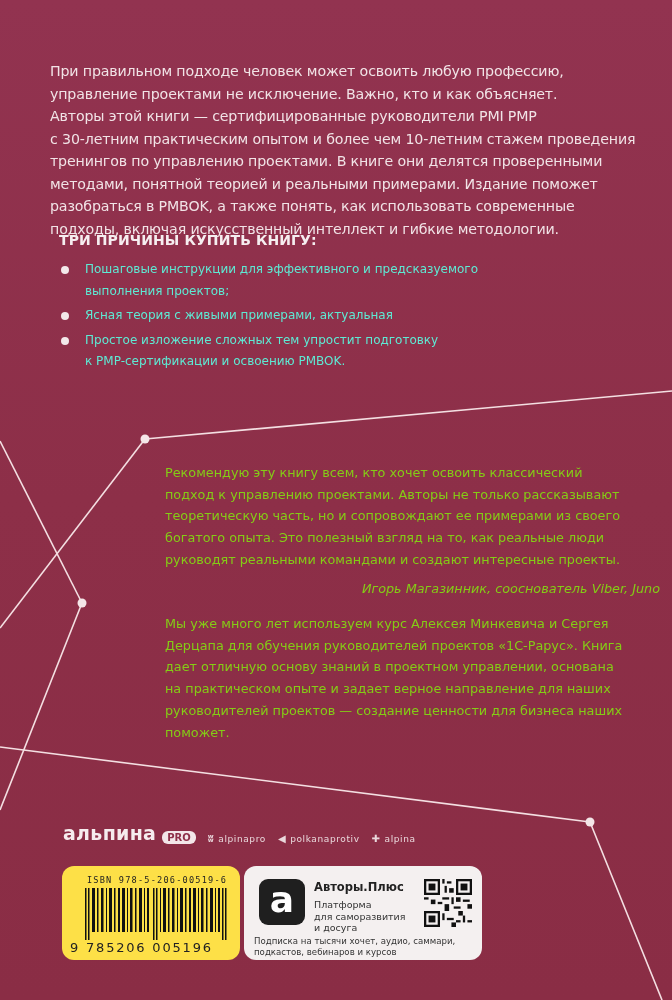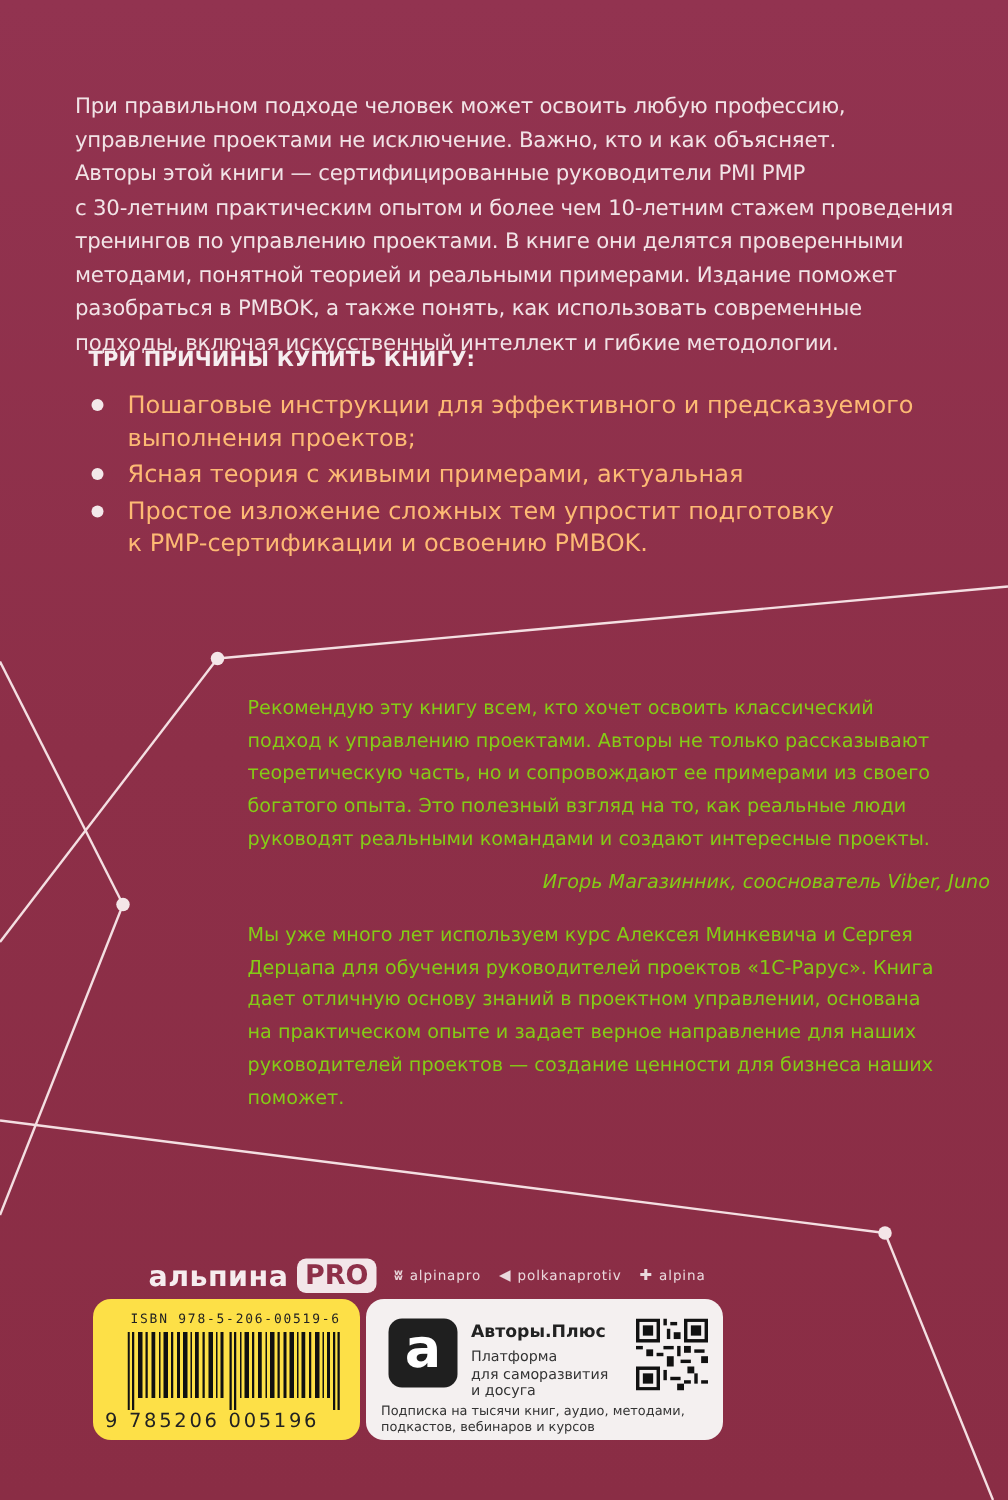--- a/index.html
+++ b/index.html
@@ -10,7 +10,7 @@
   .intro div{height:22.5px;}
   .reasons-title{position:absolute;left:59px;top:232px;font-size:14px;font-weight:bold;color:#f6eef0;letter-spacing:0.1px;}
   .reasons{position:absolute;left:59px;top:259px;width:600px;}
-  .reason{position:relative;padding-left:26px;font-size:16px;line-height:21.5px;margin-bottom:3px;color:#fdba74;}
+  .reason{position:relative;padding-left:26px;font-size:12px;line-height:21.5px;margin-bottom:3px;color:#5eead4;}
   .reason .dot{position:absolute;left:2px;top:7px;width:8px;height:8px;border-radius:50%;background:#f3e8ea;}
   .quote{position:absolute;left:165px;width:495px;font-size:12.8px;line-height:21.7px;color:#84cc16;white-space:nowrap;}
   .quote .author{font-style:italic;text-align:right;margin-top:7px;font-size:12.8px;}

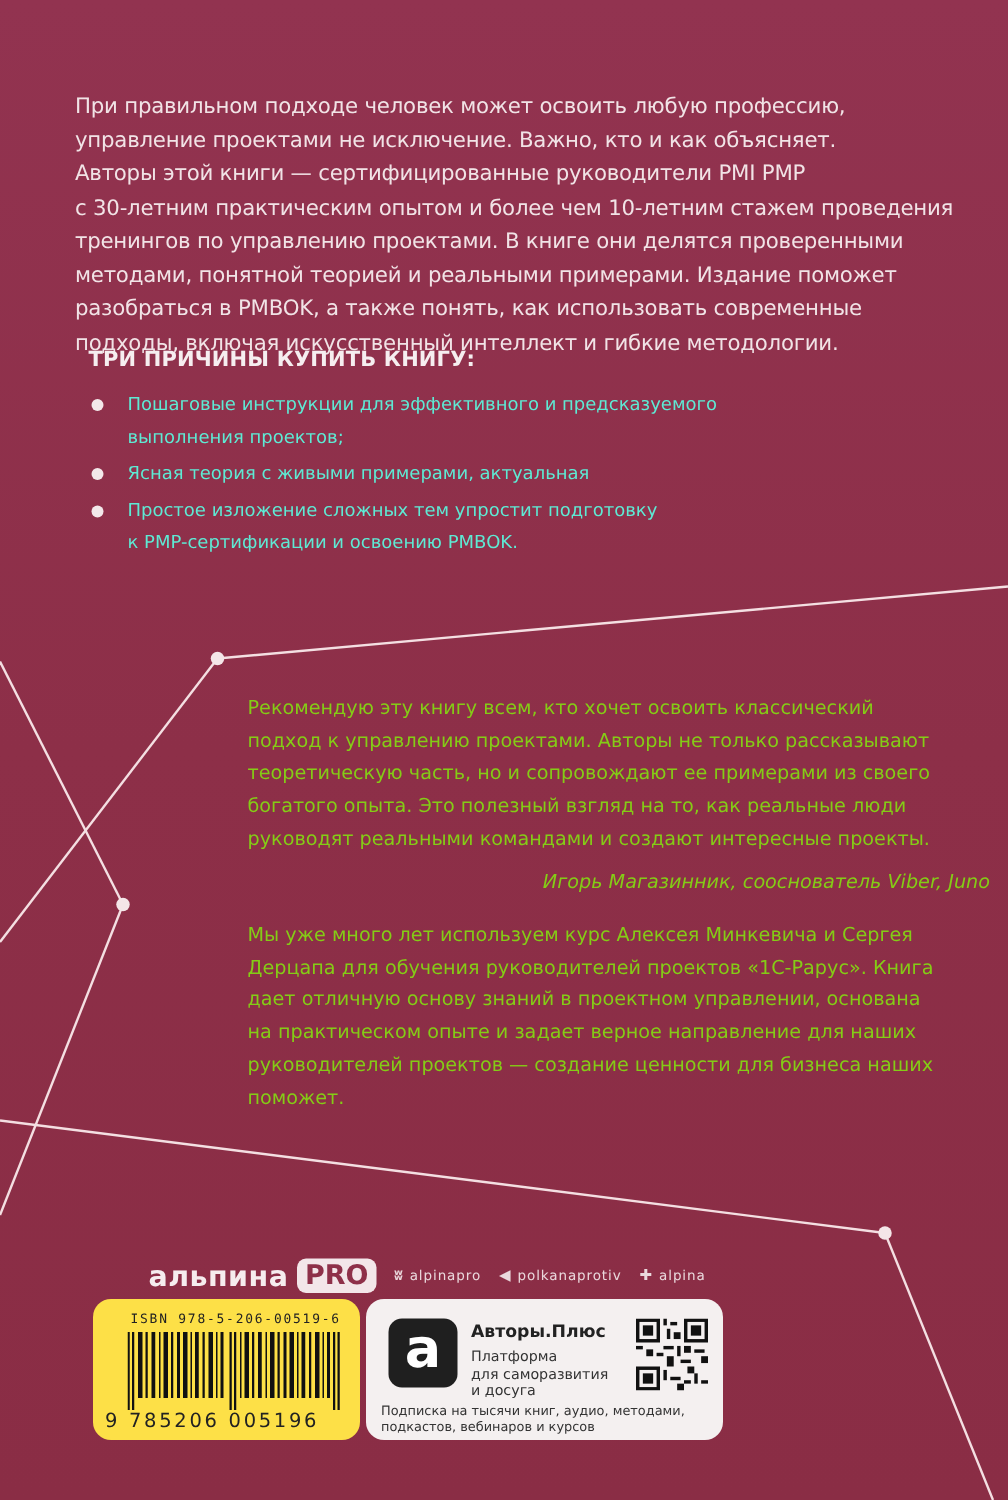--- a/index.html
+++ b/index.html
@@ -14,7 +14,7 @@
   .reason .dot{position:absolute;left:2px;top:7px;width:8px;height:8px;border-radius:50%;background:#f3e8ea;}
   .quote{position:absolute;left:165px;width:495px;font-size:12.8px;line-height:21.7px;color:#84cc16;white-space:nowrap;}
   .quote .author{font-style:italic;text-align:right;margin-top:7px;font-size:12.8px;}
-  .brand{position:absolute;left:63px;top:839px;display:flex;align-items:center;margin-left:36px;}
+  .brand{position:absolute;left:63px;top:822px;display:flex;align-items:flex-end;}
   .brand .logo{font-weight:bold;font-size:19px;color:#f6ecee;letter-spacing:0.3px;}
   .brand .pro{margin-left:6px;background:#f3e6e9;color:#8e3049;font-weight:bold;font-size:18px;padding:1px 5px;border-radius:6px;}
   .socials{display:flex;align-items:center;margin-left:12px;font-size:9px;color:#ead8dc;letter-spacing:0.6px;}

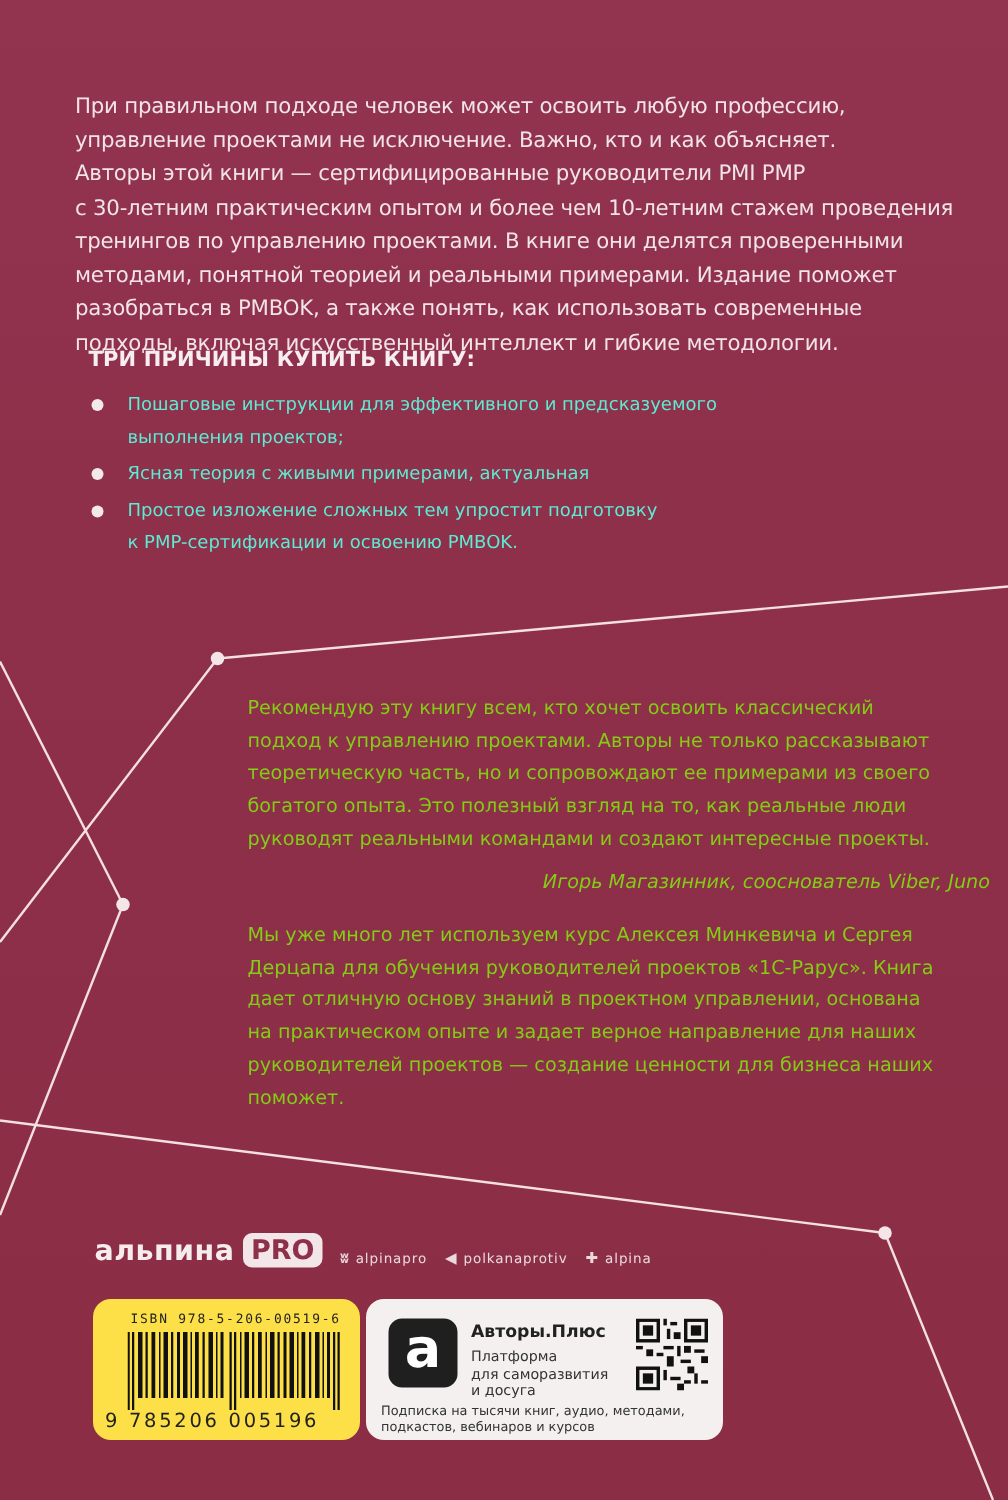--- a/index.html
+++ b/index.html
@@ -16,7 +16,7 @@
   .quote .author{font-style:italic;text-align:right;margin-top:7px;font-size:12.8px;}
   .brand{position:absolute;left:63px;top:822px;display:flex;align-items:flex-end;}
   .brand .logo{font-weight:bold;font-size:19px;color:#f6ecee;letter-spacing:0.3px;}
-  .brand .pro{margin-left:6px;background:#f3e6e9;color:#8e3049;font-weight:bold;font-size:18px;padding:1px 5px;border-radius:6px;}
+  .brand .pro{margin-left:6px;background:#f3e6e9;color:#8e3049;font-weight:bold;font-size:10px;padding:1px 5px;border-radius:6px;}
   .socials{display:flex;align-items:center;margin-left:12px;font-size:9px;color:#ead8dc;letter-spacing:0.6px;}
   .social{display:flex;align-items:center;margin-right:12px;}
   .social .ic{font-size:10px;margin-right:4px;font-weight:bold;}

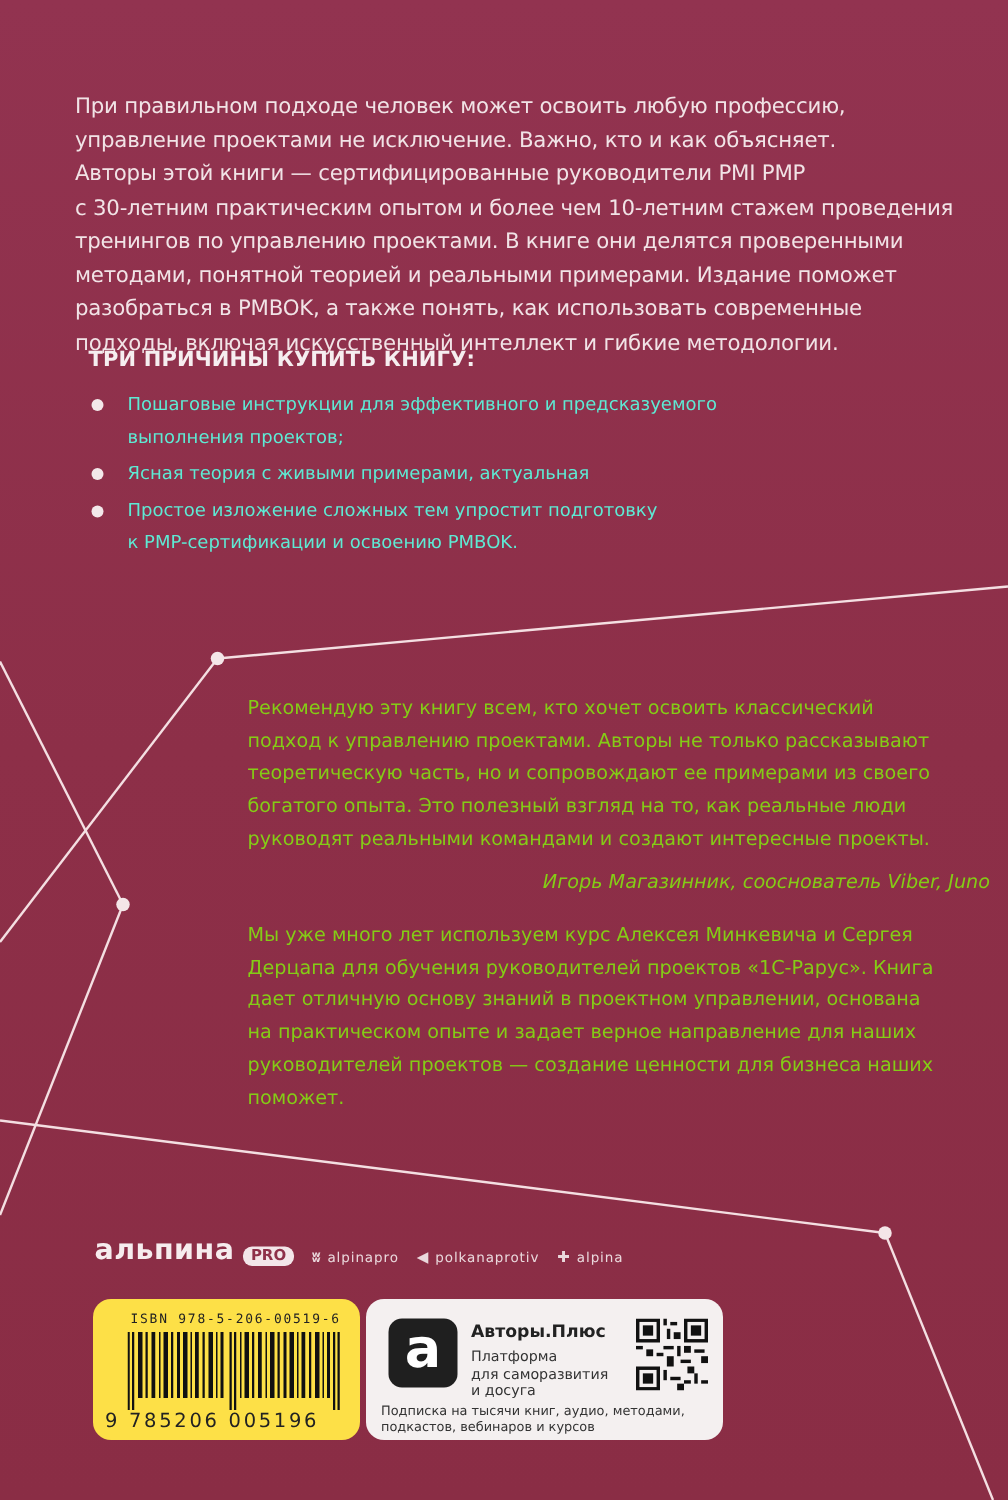--- a/index.html
+++ b/index.html
@@ -206,7 +206,7 @@
     </g>
   </svg>
   <div class="plus-desc">
-    <div>Подписка на тысячи книг, аудио, методами,</div>
+    <div>Подписка на тысячи хочет, аудио, саммари,</div>
     <div>подкастов, вебинаров и курсов</div>
   </div>
 </div>

